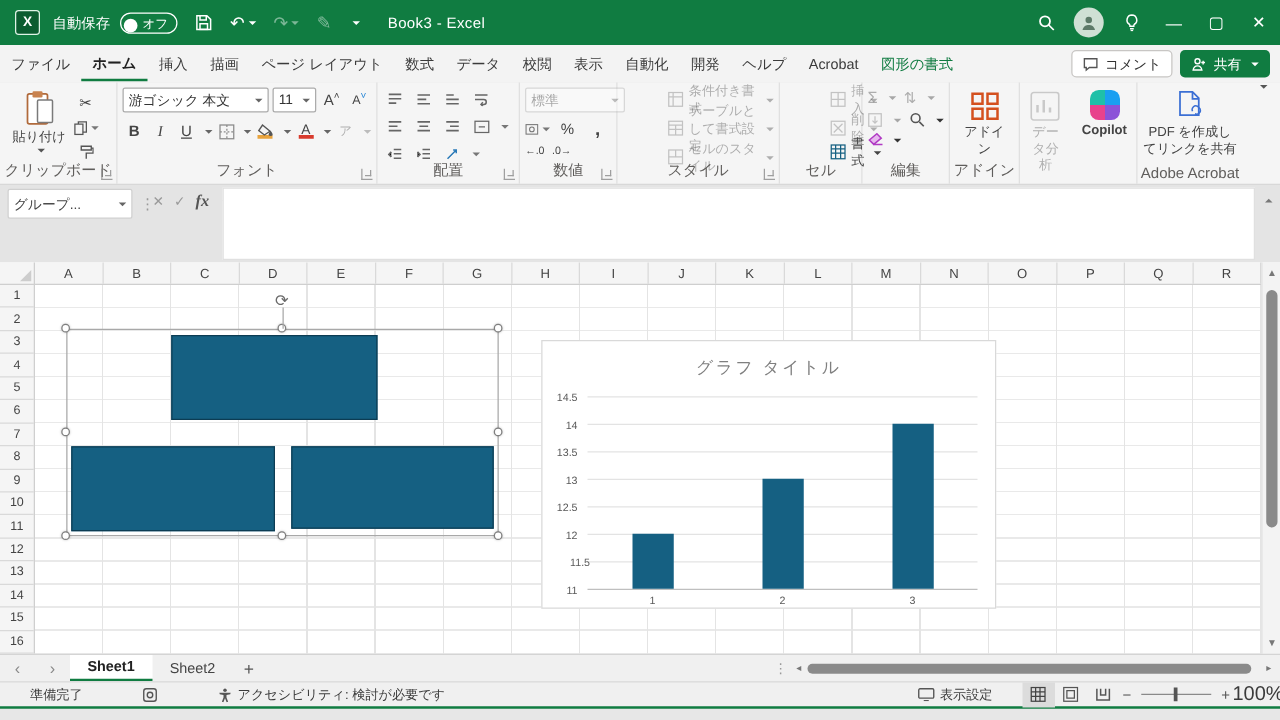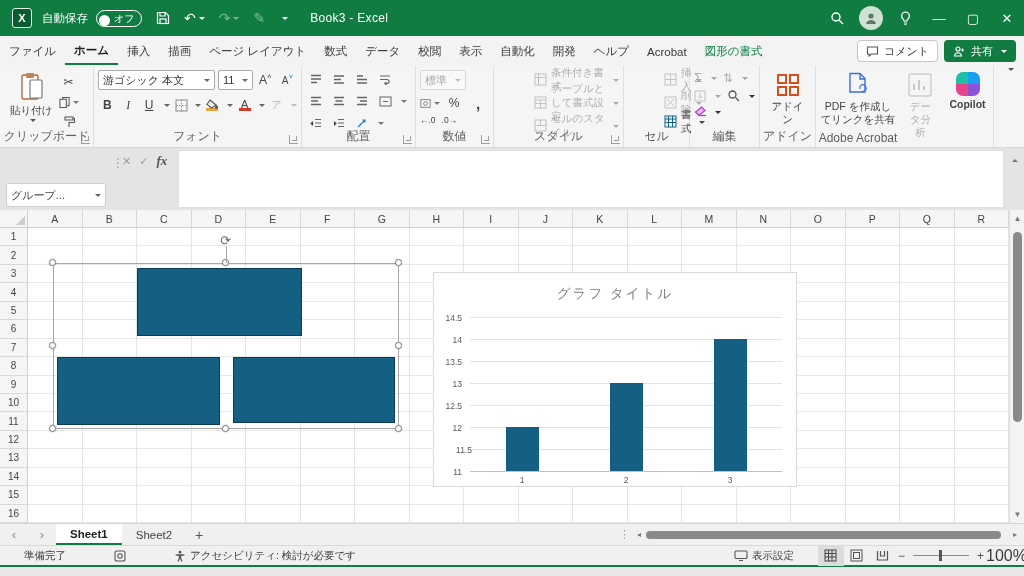--- a/index.html
+++ b/index.html
@@ -367,7 +367,7 @@
   </div>
 
   <div class="rgroup" style="width:78px">
-    <div class="rsel dim" style="width:46px">
+    <div class="rsel dim" style="width:80px">
       <span>標準</span>
         <span class="chev" style="color:#666"></span>
     </div>

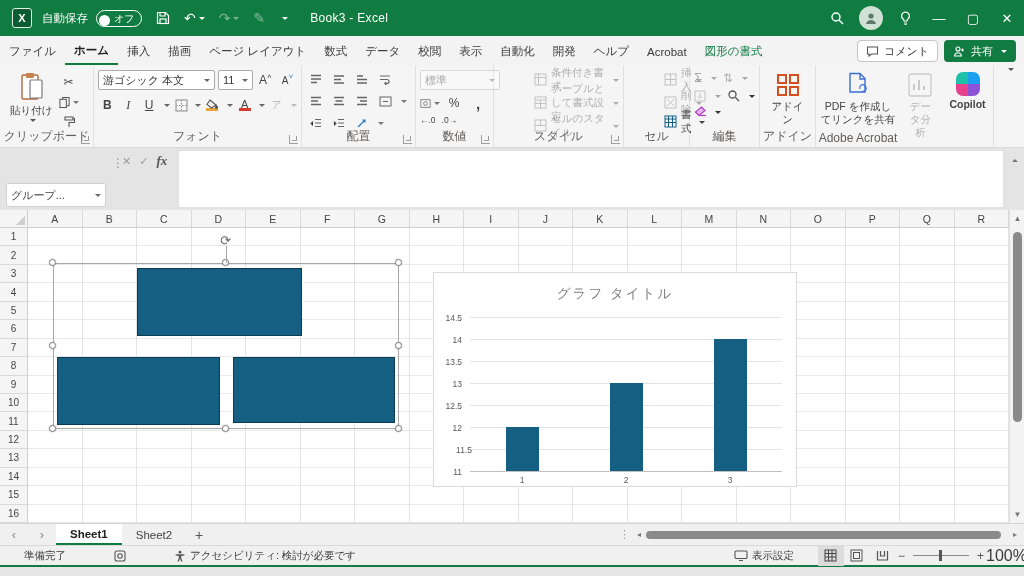--- a/index.html
+++ b/index.html
@@ -497,6 +497,22 @@
     <span class="rg-label">アドイン</span>
   </div>
 
+  <div class="rgroup" style="width:94px">
+    <div style="display:flex;gap:4px;justify-content:center">
+      <div class="big-btn dim">
+        <svg width="26" height="26" viewBox="0 0 26 26" fill="none" stroke="#8a8a8a" stroke-width="1.3">
+            <rect x="2" y="2" width="22" height="22" rx="2"></rect>
+            <path d="M7 18v-6M12 18V8M17 18v-4" stroke-width="2"></path>
+          </svg>
+        <span class="stack-lbl">データ分析</span>
+      </div>
+      <div class="big-btn">
+        <span style="width:24px;height:24px;border-radius:7px;background:conic-gradient(#1a9ff1 0 25%,#8c52d8 25% 50%,#e8428c 50% 75%,#1fc0a8 75% 100%);display:block"></span>
+        <span class="stack-lbl" style="font-weight:bold">Copilot</span>
+      </div>
+    </div>
+  </div>
+
   <div class="rgroup" style="width:84px;border-right:none">
     <div class="big-btn" style="margin:0 auto">
       <svg width="24" height="26" viewBox="0 0 24 26" fill="none" stroke="#3b6fd4" stroke-width="1.4">
@@ -507,22 +523,6 @@
       <span class="stack-lbl" style="width:76px">PDF を作成してリンクを共有</span>
     </div>
     <span class="rg-label">Adobe Acrobat</span>
-  </div>
-
-  <div class="rgroup" style="width:94px">
-    <div style="display:flex;gap:4px;justify-content:center">
-      <div class="big-btn dim">
-        <svg width="26" height="26" viewBox="0 0 26 26" fill="none" stroke="#8a8a8a" stroke-width="1.3">
-            <rect x="2" y="2" width="22" height="22" rx="2"></rect>
-            <path d="M7 18v-6M12 18V8M17 18v-4" stroke-width="2"></path>
-          </svg>
-        <span class="stack-lbl">データ分析</span>
-      </div>
-      <div class="big-btn">
-        <span style="width:24px;height:24px;border-radius:7px;background:conic-gradient(#1a9ff1 0 25%,#8c52d8 25% 50%,#e8428c 50% 75%,#1fc0a8 75% 100%);display:block"></span>
-        <span class="stack-lbl" style="font-weight:bold">Copilot</span>
-      </div>
-    </div>
   </div>
 
   <span class="chev" style="position:absolute;right:10px;bottom:8px;color:#555"></span>

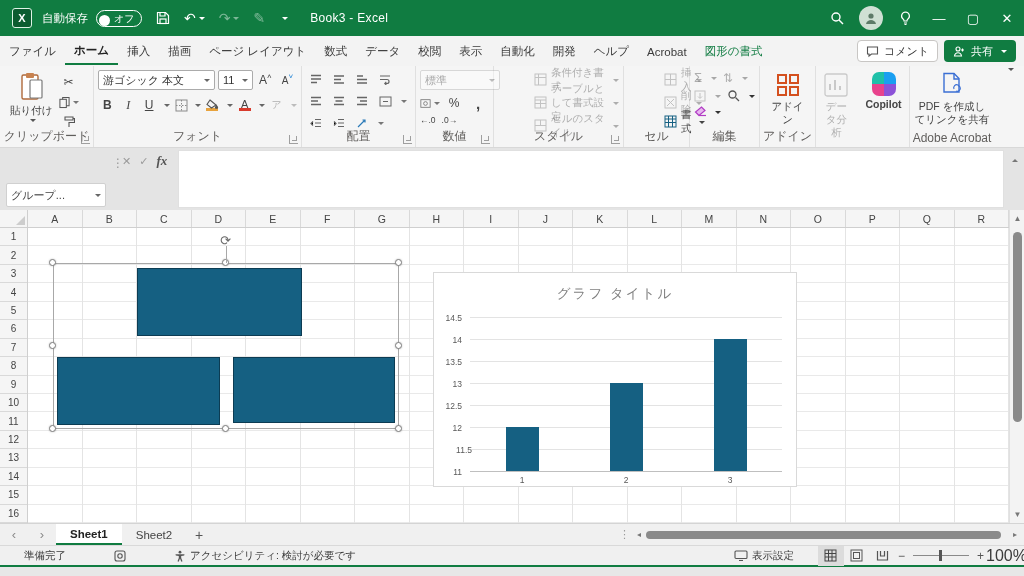--- a/index.html
+++ b/index.html
@@ -53,7 +53,7 @@
 
   
   #fbar { position:absolute; left:0; top:148px; width:1024px; height:62px; background:#e4e4e4; }
-  #namebox { position:absolute; left:6px; top:3px; width:100px; height:24px; background:#fff; border:1px solid #d0d0d0; border-radius:2px; display:flex; align-items:center; font-size:11px; color:#444; padding:0 4px;margin-top:32px; }
+  #namebox { position:absolute; left:6px; top:3px; width:100px; height:24px; background:#fff; border:1px solid #d0d0d0; border-radius:2px; display:flex; align-items:center; font-size:11px; color:#444; padding:0 4px; }
   #namebox .chev { margin-left:auto; color:#666; }
   #fbar-dots { position:absolute; left:112px; top:8px; color:#9a9a9a; font-size:12px; letter-spacing:0; }
   #fx-btns { position:absolute; left:122px; top:5px; display:flex; align-items:center; gap:8px; color:#9a9a9a; font-size:13px; }

